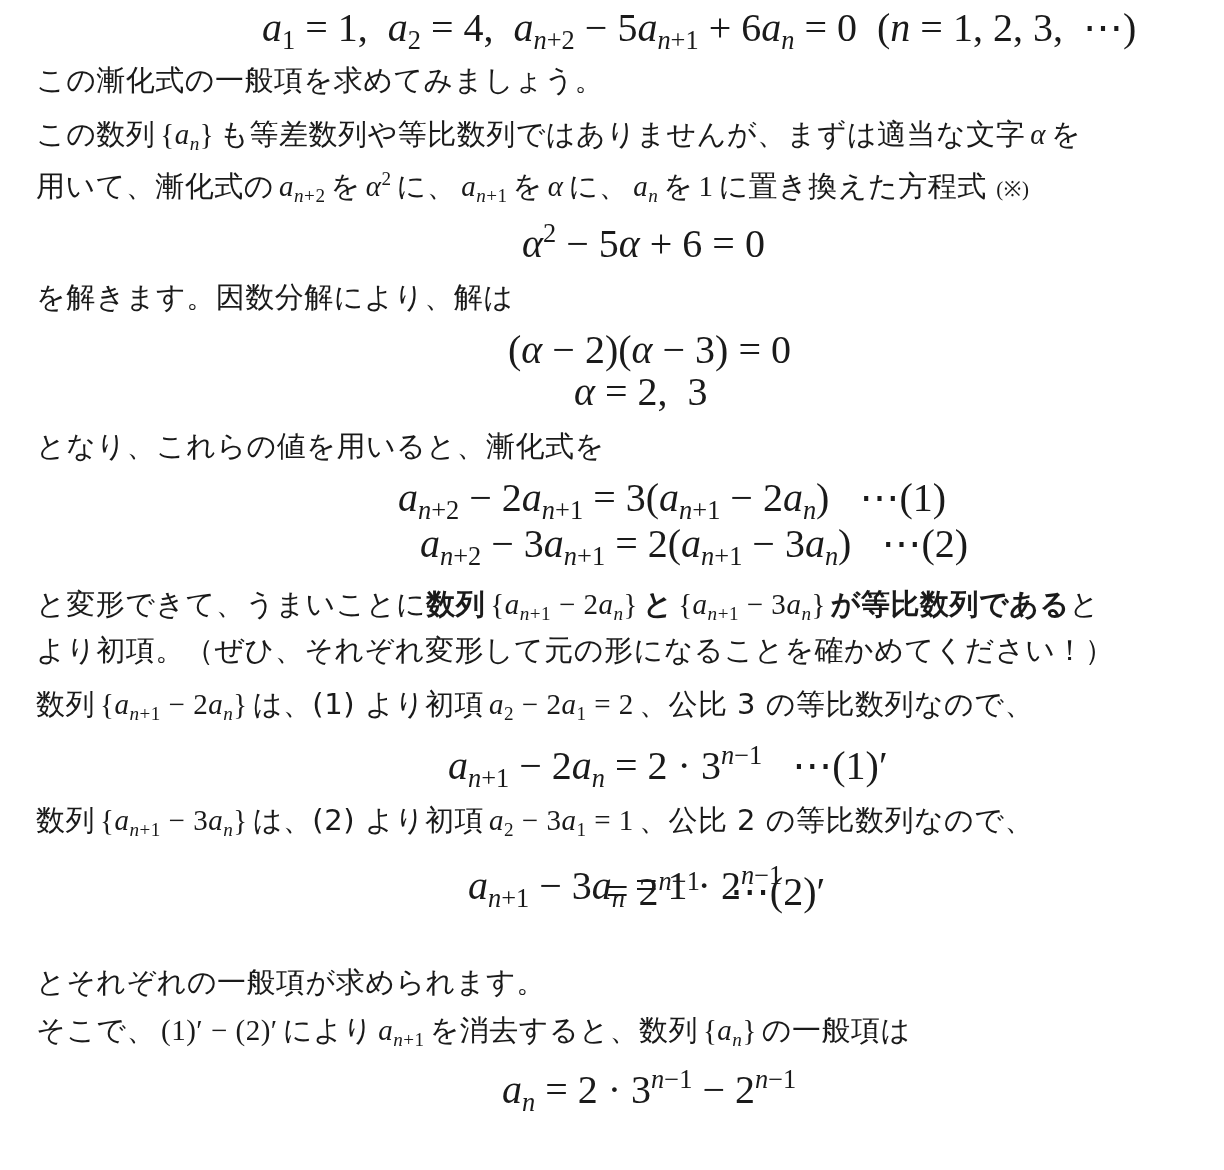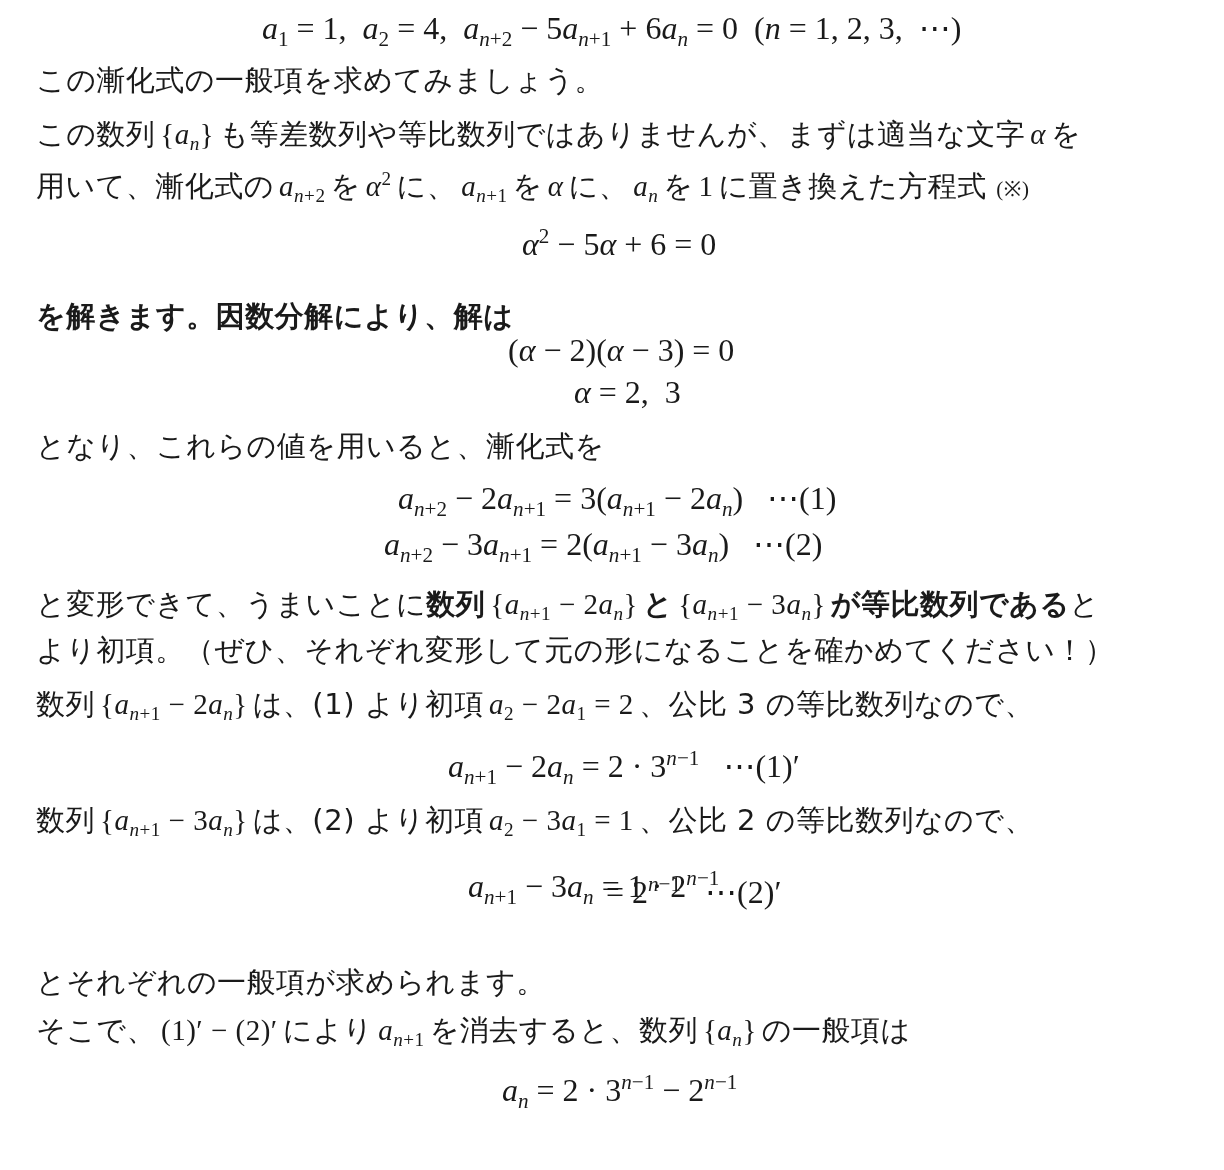--- a/index.html
+++ b/index.html
@@ -15,7 +15,7 @@
   .eq {
     position: absolute; white-space: nowrap;
     font-family: "Liberation Serif", "DejaVu Serif", serif;
-    font-size: 32px; line-height: 40px;
+    font-size: 40px; line-height: 40px;
   }
   .m { font-family: "Liberation Serif", "DejaVu Serif", serif; font-size: 29px; padding: 0 5px; }
   .i { font-style: italic; }

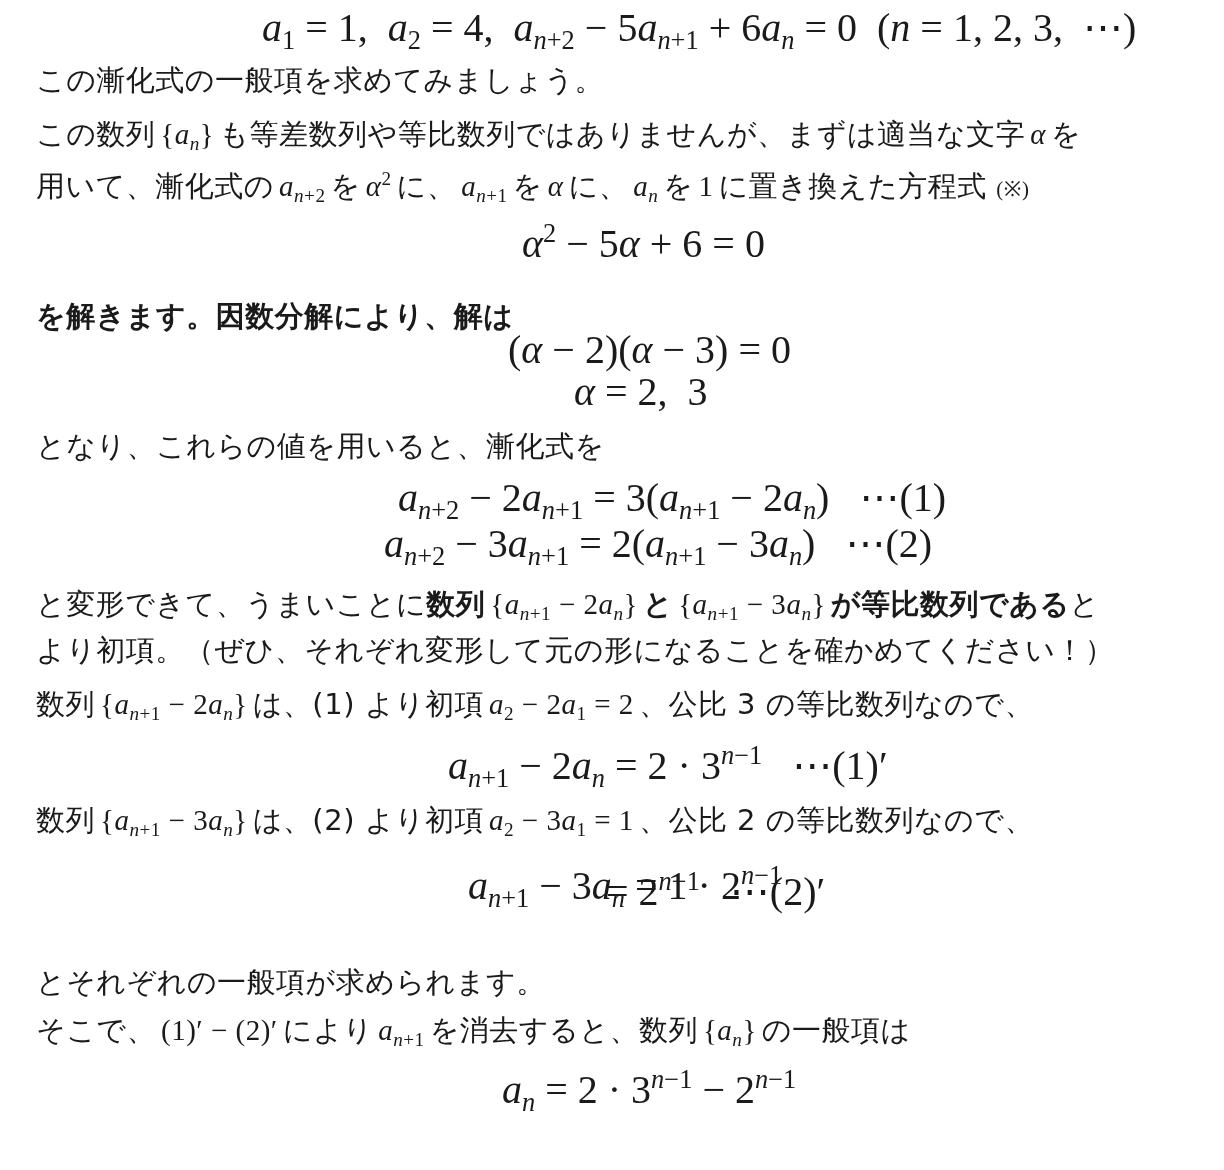--- a/index.html
+++ b/index.html
@@ -45,7 +45,7 @@
   <span class="i">α</span><sup>2</sup> − 5<span class="i">α</span> + 6 = 0
 </div>
 
-<div class="line" style="top:296px;font-weight:bold;">を解きます。因数分解により、解は</div>
+<div class="line" style="top:277px;">を解きます。因数分解により、解は</div>
 
 <div class="eq" style="left:508px; top:330px;">
   (<span class="i">α</span> − 2)(<span class="i">α</span> − 3) = 0

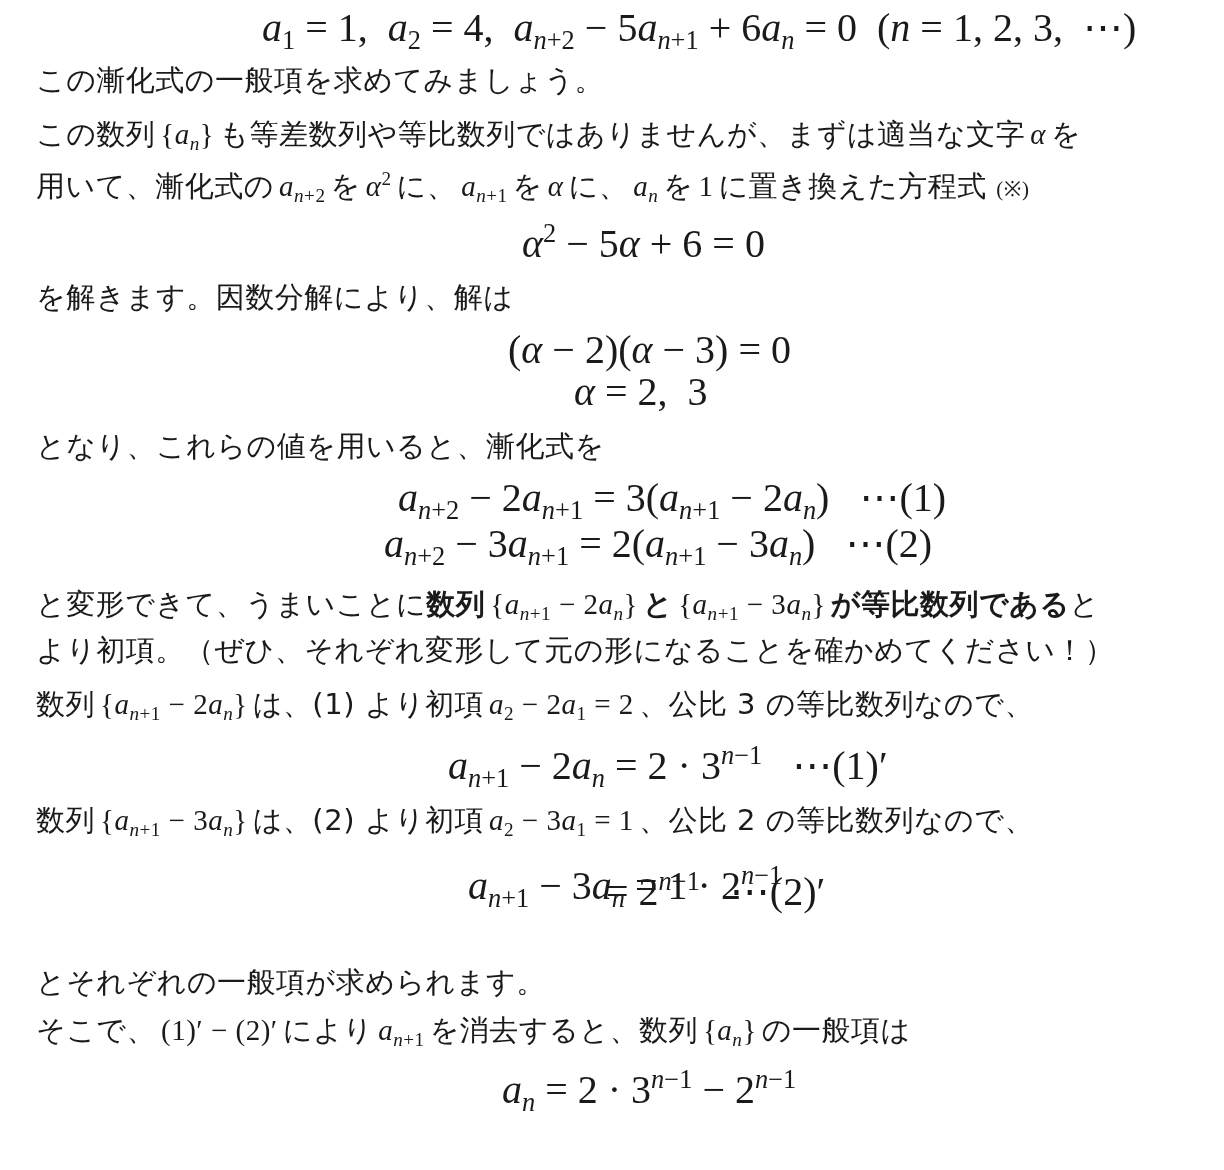--- a/index.html
+++ b/index.html
@@ -59,7 +59,7 @@
 <div class="eq" style="left:398px; top:478px;">
   <span class="i">a</span><sub><span class="i">n</span>+2</sub> − 2<span class="i">a</span><sub><span class="i">n</span>+1</sub> = 3(<span class="i">a</span><sub><span class="i">n</span>+1</sub> − 2<span class="i">a</span><sub><span class="i">n</span></sub>)&nbsp;&nbsp; ⋯(1)
 </div>
-<div class="eq" style="left:384px; top:524px;">
+<div class="eq" style="left:420px; top:524px;">
   <span class="i">a</span><sub><span class="i">n</span>+2</sub> − 3<span class="i">a</span><sub><span class="i">n</span>+1</sub> = 2(<span class="i">a</span><sub><span class="i">n</span>+1</sub> − 3<span class="i">a</span><sub><span class="i">n</span></sub>)&nbsp;&nbsp; ⋯(2)
 </div>
 

